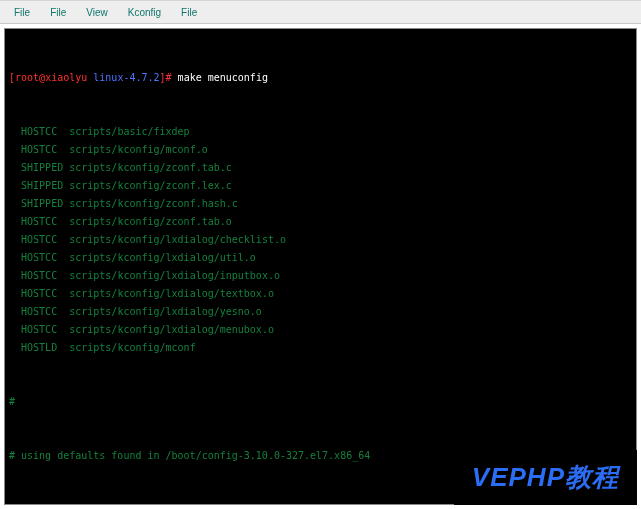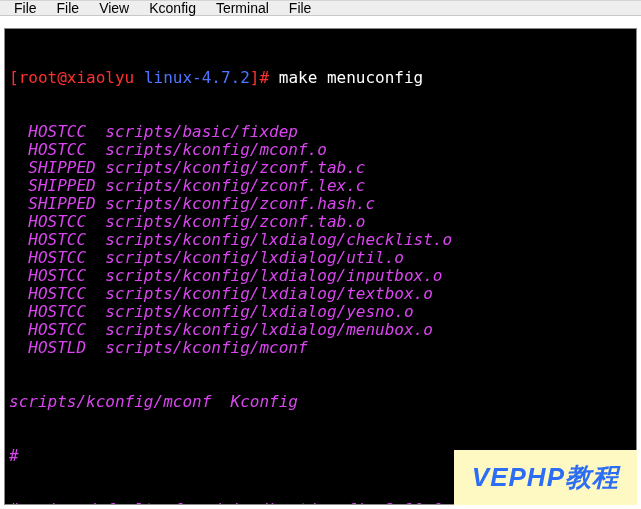--- a/index.html
+++ b/index.html
@@ -7,15 +7,15 @@
   body { background: #fff; position: relative; }
 
   .menubar {
-    height: 16px;
+    height: 24px;
     background: #eeeeee;
     border-top: 1px solid #d4d4d4;
     border-bottom: 1px solid #c8c8c8;
     display: flex;
     align-items: center;
     padding: 0 4px;
-    font-size: 14px;
-    color: #000000;
+    font-size: 10px;
+    color: #0f766e;
   }
   .menubar .item {
     padding: 2px 10px;

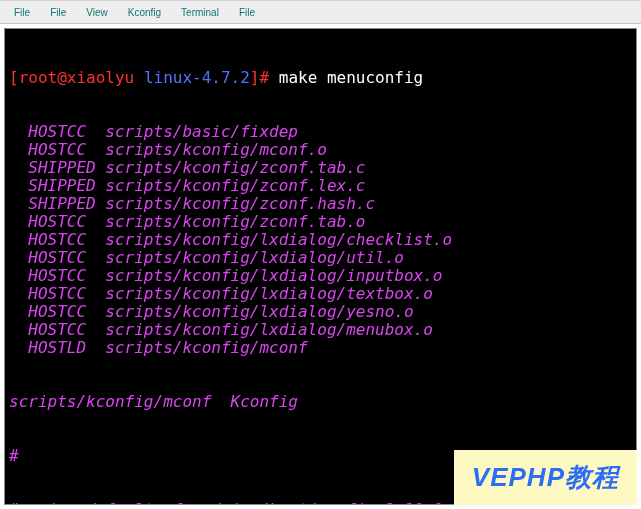--- a/index.html
+++ b/index.html
@@ -66,7 +66,6 @@
   <div class="item">File</div>
   <div class="item">View</div>
   <div class="item">Kconfig</div>
-  <div class="item">Terminal</div>
   <div class="item">File</div>
 </div>
 

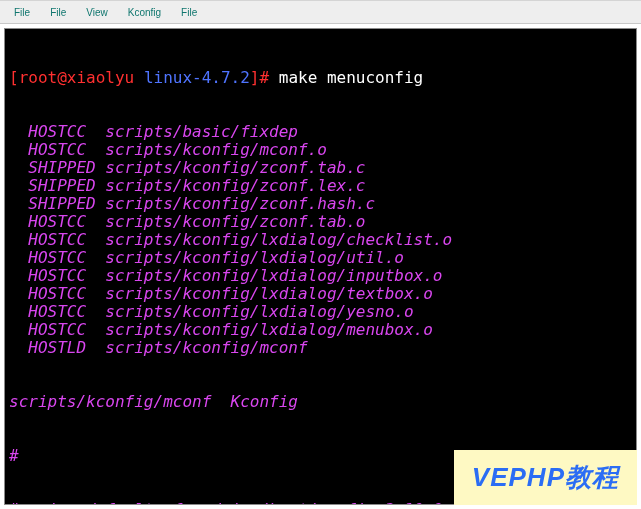--- a/index.html
+++ b/index.html
@@ -31,7 +31,7 @@
     background: #000000;
     border: 1px solid #8a8a8a;
     font-family: "DejaVu Sans Mono", Menlo, Consolas, monospace;
-    font-size: 16px;
+    font-size: 10px;
     line-height: 18px;
     color: #00ff00;
     padding: 4px 6px 4px 4px;

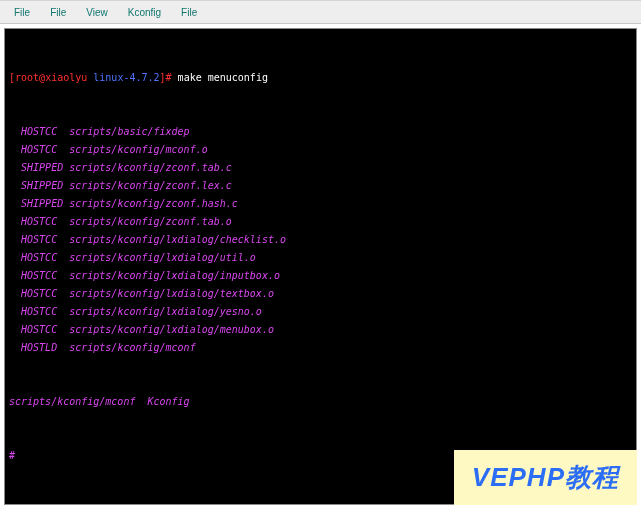--- a/index.html
+++ b/index.html
@@ -42,7 +42,7 @@
   .prompt-red { color: #ff3030; }
   .prompt-blue { color: #4f74ff; }
   .white { color: #ffffff; }
-  .green { color: #d946ef; font-style: italic; }
+  .green { color: #15803d; }
 
   .watermark {
     position: absolute;

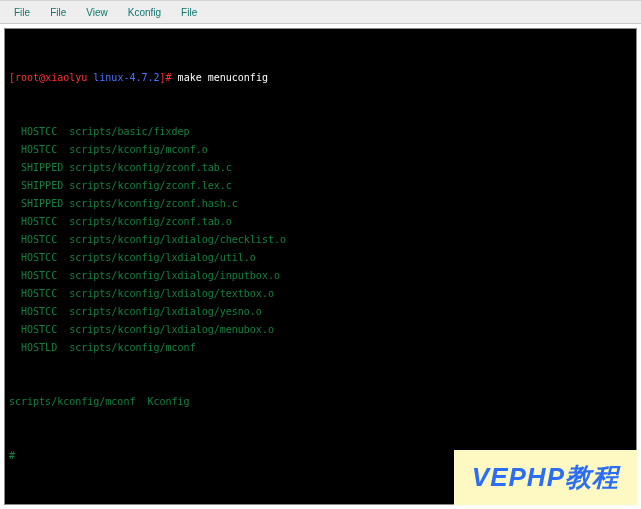--- a/index.html
+++ b/index.html
@@ -72,7 +72,6 @@
 <div class="terminal">
   <span class="line"><span class="prompt-red">[</span><span class="prompt-red">root@xiaolyu</span><span class="prompt-red"> </span><span class="prompt-blue">linux-4.7.2</span><span class="prompt-red">]# </span><span class="white">make menuconfig</span></span>
   <span id="compile-block"><span class="line green"><span>  HOSTCC  </span><span>scripts/basic/fixdep</span></span><span class="line green"><span>  HOSTCC  </span><span>scripts/kconfig/mconf.o</span></span><span class="line green"><span>  SHIPPED </span><span>scripts/kconfig/zconf.tab.c</span></span><span class="line green"><span>  SHIPPED </span><span>scripts/kconfig/zconf.lex.c</span></span><span class="line green"><span>  SHIPPED </span><span>scripts/kconfig/zconf.hash.c</span></span><span class="line green"><span>  HOSTCC  </span><span>scripts/kconfig/zconf.tab.o</span></span><span class="line green"><span>  HOSTCC  </span><span>scripts/kconfig/lxdialog/checklist.o</span></span><span class="line green"><span>  HOSTCC  </span><span>scripts/kconfig/lxdialog/util.o</span></span><span class="line green"><span>  HOSTCC  </span><span>scripts/kconfig/lxdialog/inputbox.o</span></span><span class="line green"><span>  HOSTCC  </span><span>scripts/kconfig/lxdialog/textbox.o</span></span><span class="line green"><span>  HOSTCC  </span><span>scripts/kconfig/lxdialog/yesno.o</span></span><span class="line green"><span>  HOSTCC  </span><span>scripts/kconfig/lxdialog/menubox.o</span></span><span class="line green"><span>  HOSTLD  </span><span>scripts/kconfig/mconf</span></span></span>
-  <span class="line green">scripts/kconfig/mconf  Kconfig</span>
   <span class="line green">#</span>
   <span class="line green"># using defaults found in /boot/config-3.10.0-327.el7.x86_64</span>
   

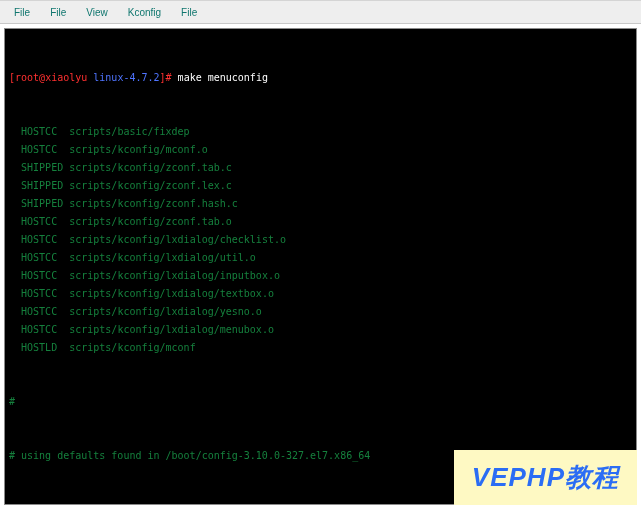--- a/index.html
+++ b/index.html
@@ -48,7 +48,7 @@
     position: absolute;
     right: 4px;
     bottom: 4px;
-    background: #fef9c3;
+    background: #000000;
     color: #2b6df4;
     font-family: "Arial", "Microsoft YaHei", sans-serif;
     font-weight: 700;

